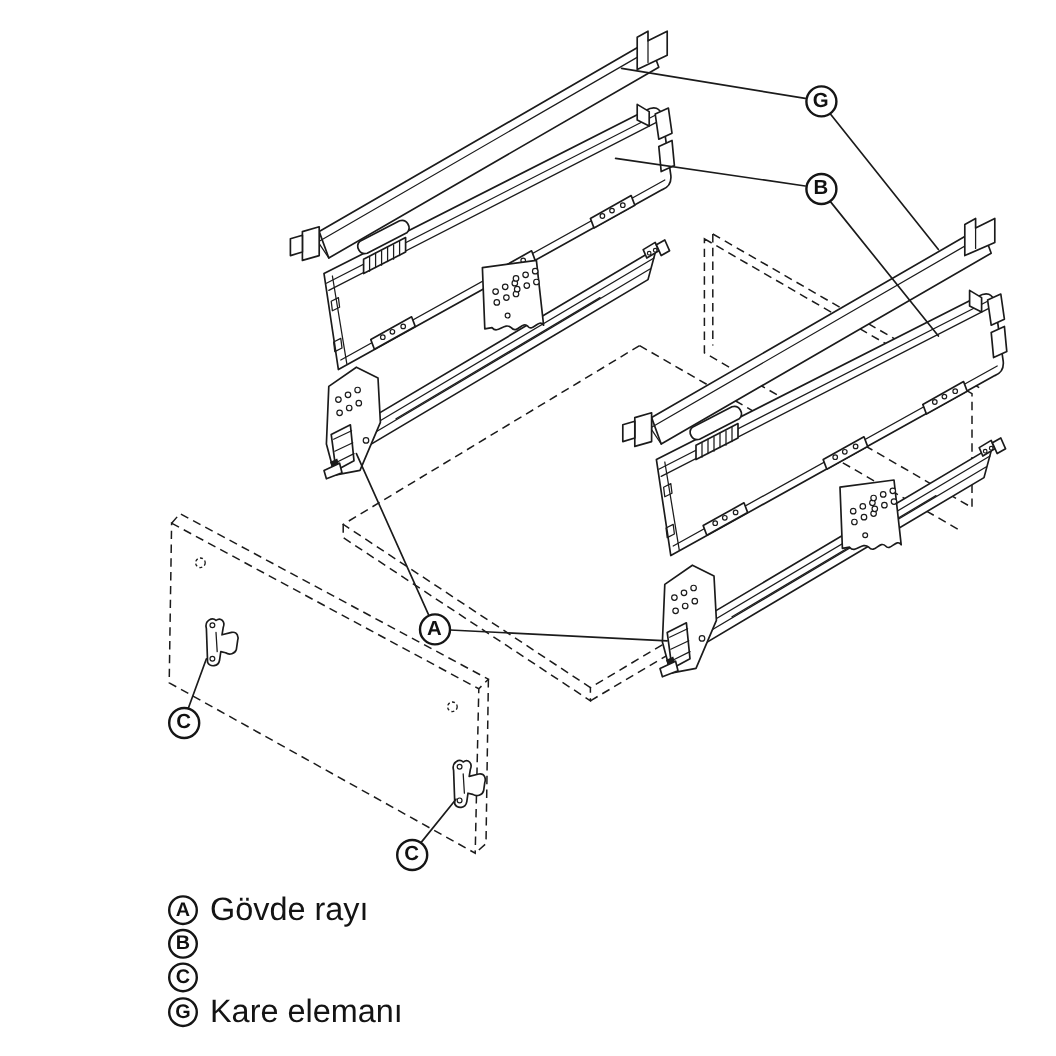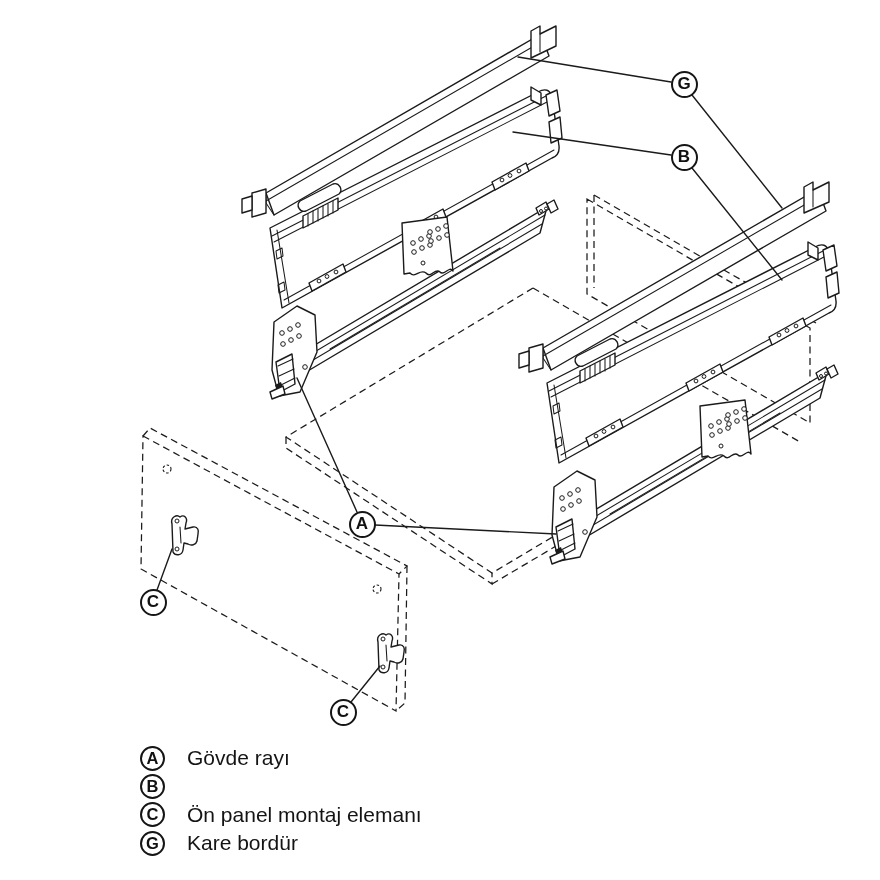--- a/index.html
+++ b/index.html
@@ -22,7 +22,7 @@
   .legend-badge{flex:0 0 auto;width:25px;height:25px;box-sizing:border-box;border:2.3px solid #151515;
     border-radius:50%;display:flex;align-items:center;justify-content:center;
     font-weight:bold;font-size:16.5px;color:#111;}
-  .legend-label{margin-left:22px;font-size:21px;color:#141414;white-space:nowrap;}
+  .legend-label{margin-left:10px;font-size:27px;color:#141414;white-space:nowrap;}
 </style>
 </head>
 <body>

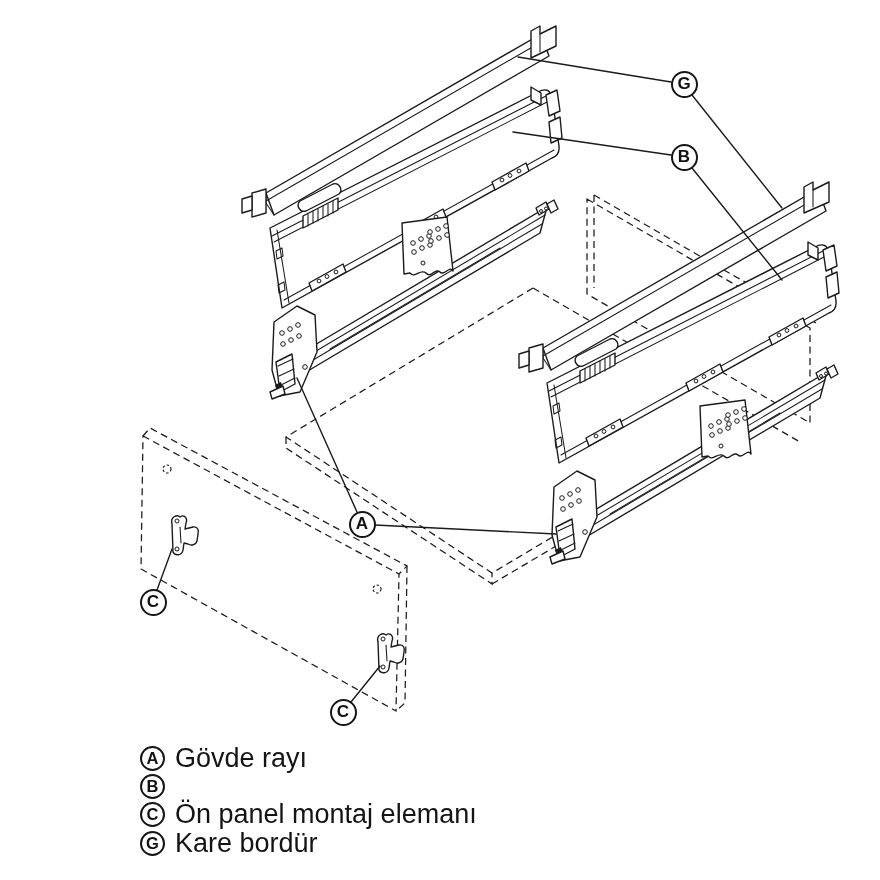--- a/index.html
+++ b/index.html
@@ -255,7 +255,6 @@
     </div>
     <div class="legend-row">
       <span class="legend-badge">C</span>
-      <span class="legend-label">Ön panel montaj elemanı</span>
     </div>
     <div class="legend-row">
       <span class="legend-badge">G</span>

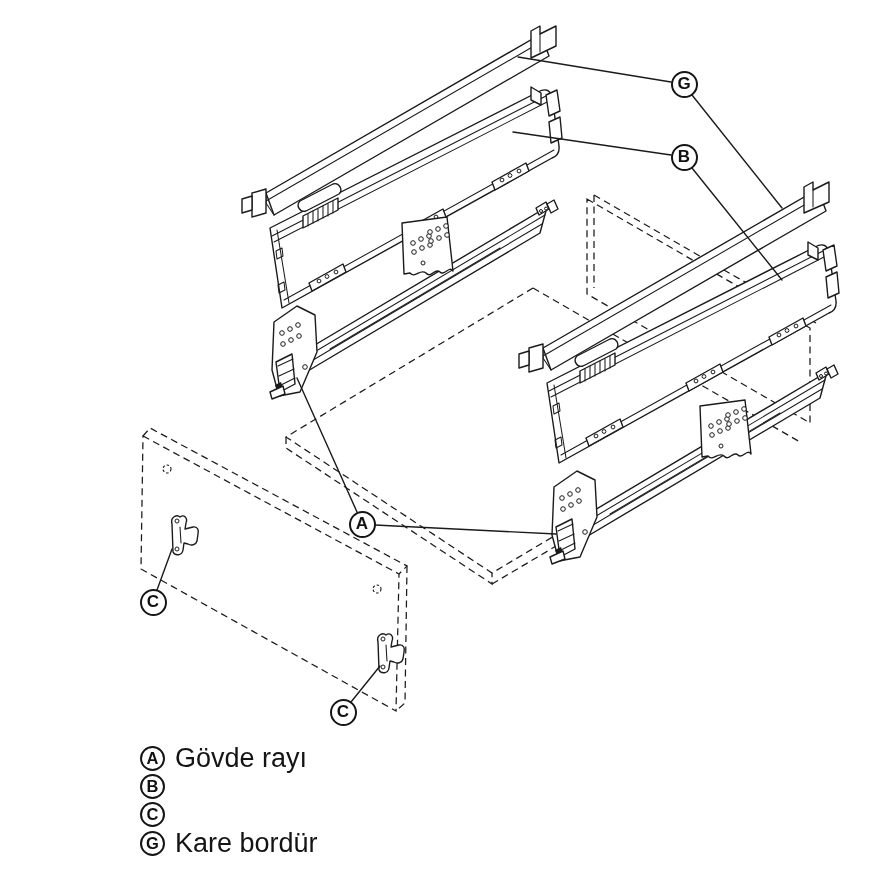--- a/index.html
+++ b/index.html
@@ -258,7 +258,7 @@
     </div>
     <div class="legend-row">
       <span class="legend-badge">G</span>
-      <span class="legend-label">Kare bordür</span>
+      <span class="legend-label">Kare elemanı</span>
     </div>
   </div>
 

